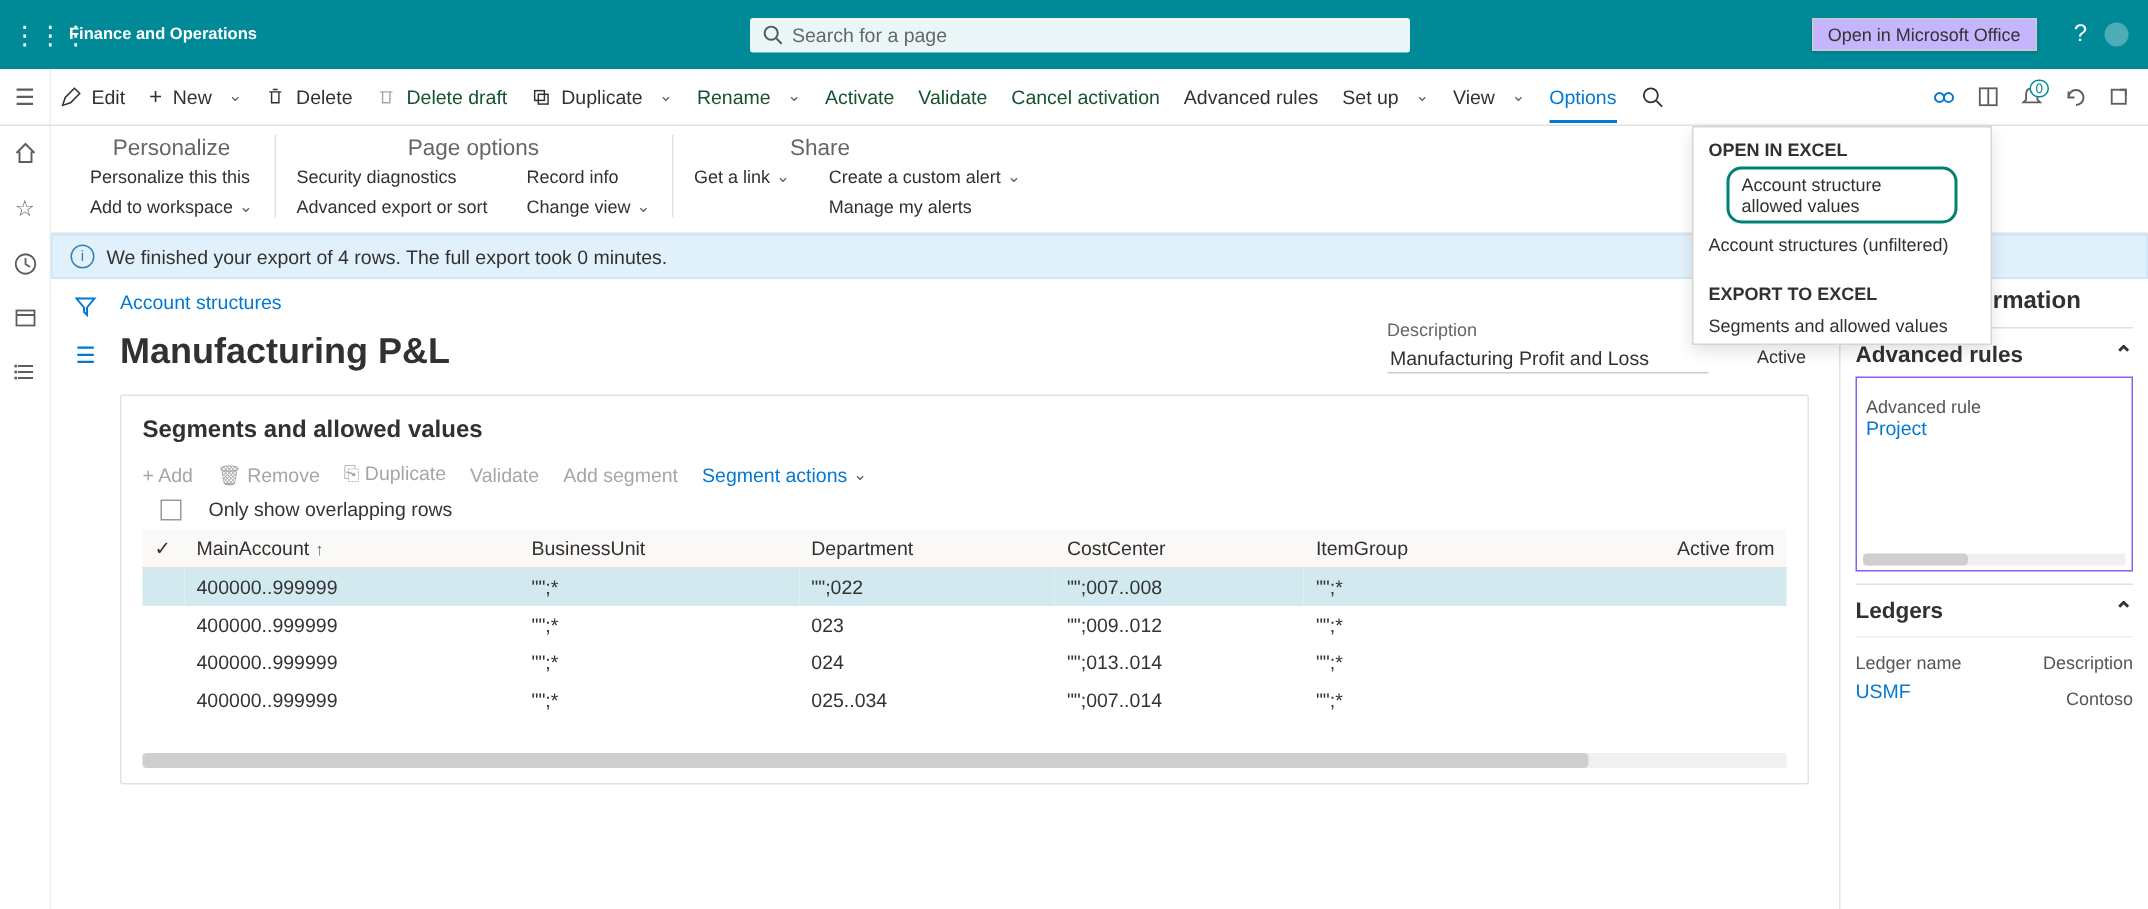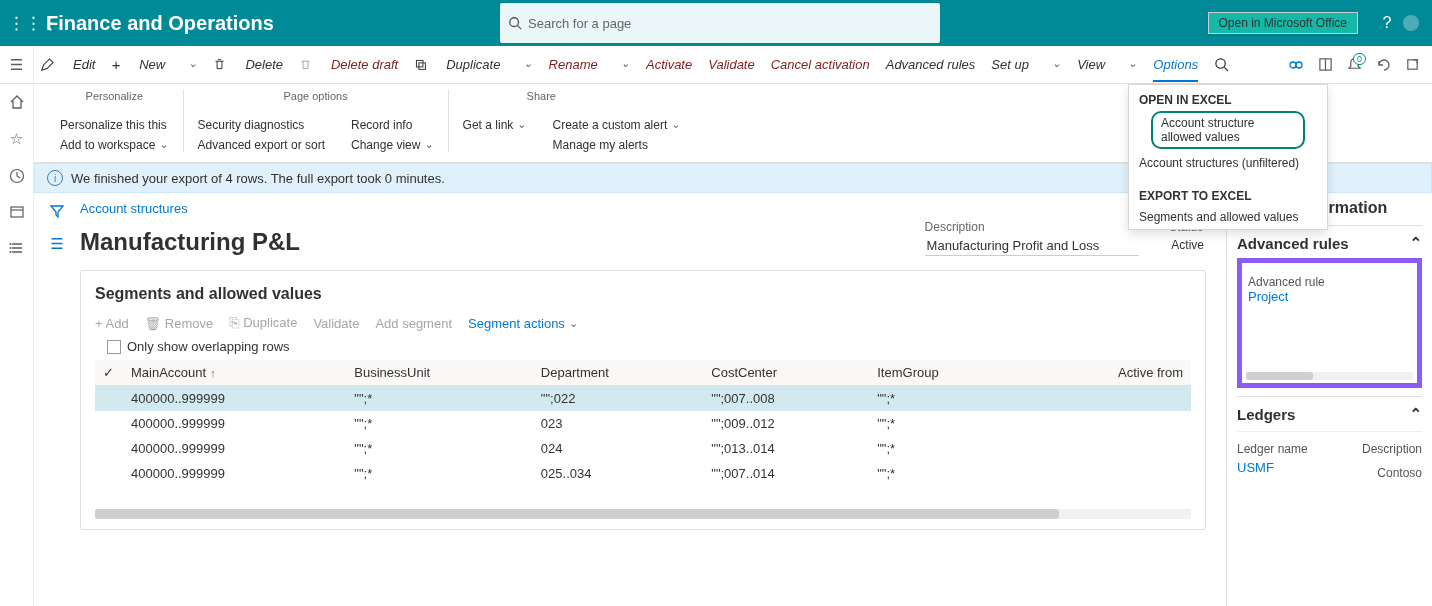--- a/index.html
+++ b/index.html
@@ -6,7 +6,7 @@
     body { background: #fff; font-size: 13px; color: #333; overflow: hidden; }
     .topbar { background: #008997; height: 46px; display: flex; align-items: center; padding: 0 8px; color: #fff; position: relative; }
     .topbar .waffle { width: 30px; text-align: center; font-size: 17px; cursor: pointer; }
-    .topbar .title { font-size: 20px; font-weight: 600; margin-left: 8px; }
+    .topbar .title { font-size: 11px; font-weight: 600; margin-left: 8px; }
     .topbar .search { position: absolute; left: 500px; width: 440px; height: 40px; background: #eaf6f7; border-radius: 2px; display: flex; align-items: center; padding: 0 8px; color: #555; }
     .topbar .search .mag { margin-right: 6px; color: #555; }
     .topbar .right { position: absolute; right: 0; display: flex; align-items: center; }

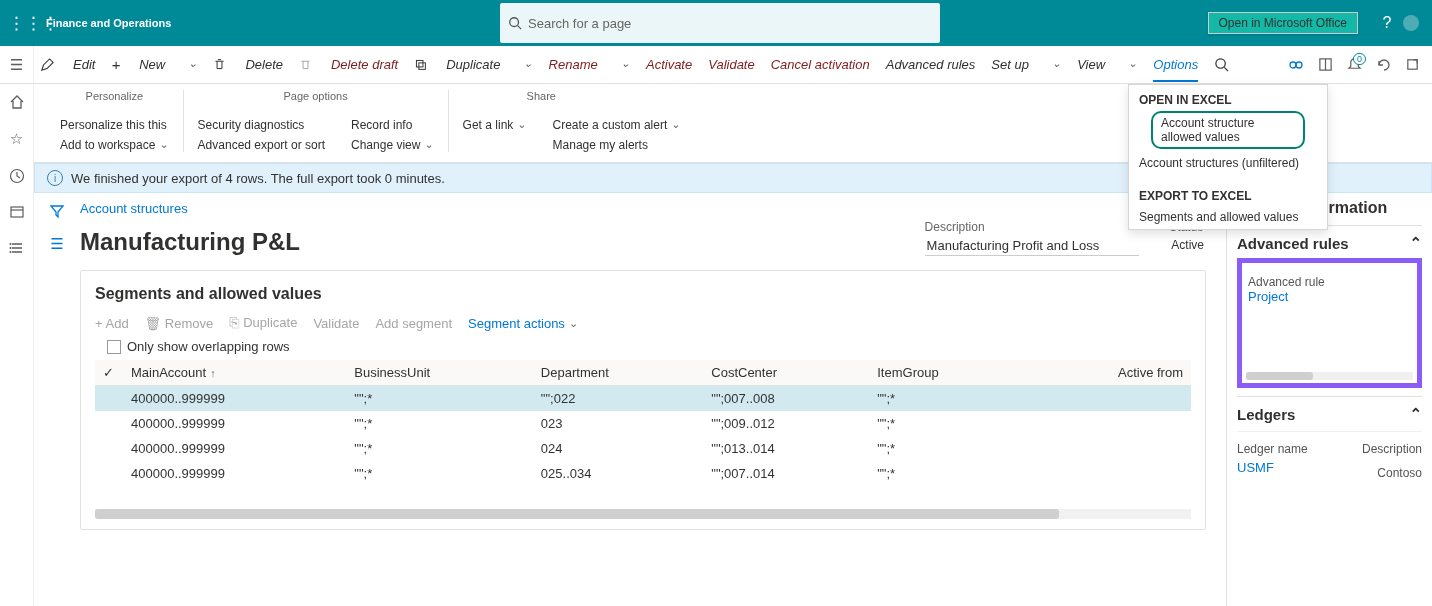--- a/index.html
+++ b/index.html
@@ -7,7 +7,7 @@
     .topbar { background: #008997; height: 46px; display: flex; align-items: center; padding: 0 8px; color: #fff; position: relative; }
     .topbar .waffle { width: 30px; text-align: center; font-size: 17px; cursor: pointer; }
     .topbar .title { font-size: 11px; font-weight: 600; margin-left: 8px; }
-    .topbar .search { position: absolute; left: 500px; width: 440px; height: 40px; background: #eaf6f7; border-radius: 2px; display: flex; align-items: center; padding: 0 8px; color: #555; }
+    .topbar .search { position: absolute; left: 500px; width: 440px; height: 23px; background: #eaf6f7; border-radius: 2px; display: flex; align-items: center; padding: 0 8px; color: #555; }
     .topbar .search .mag { margin-right: 6px; color: #555; }
     .topbar .right { position: absolute; right: 0; display: flex; align-items: center; }
     .topbar .tooltip-box { background: #14b8a6; color: #333; font-size: 12px; padding: 3px 10px; border: 1px solid #ccc; margin-right: 14px; box-shadow: 0 1px 2px rgba(0,0,0,0.15); }

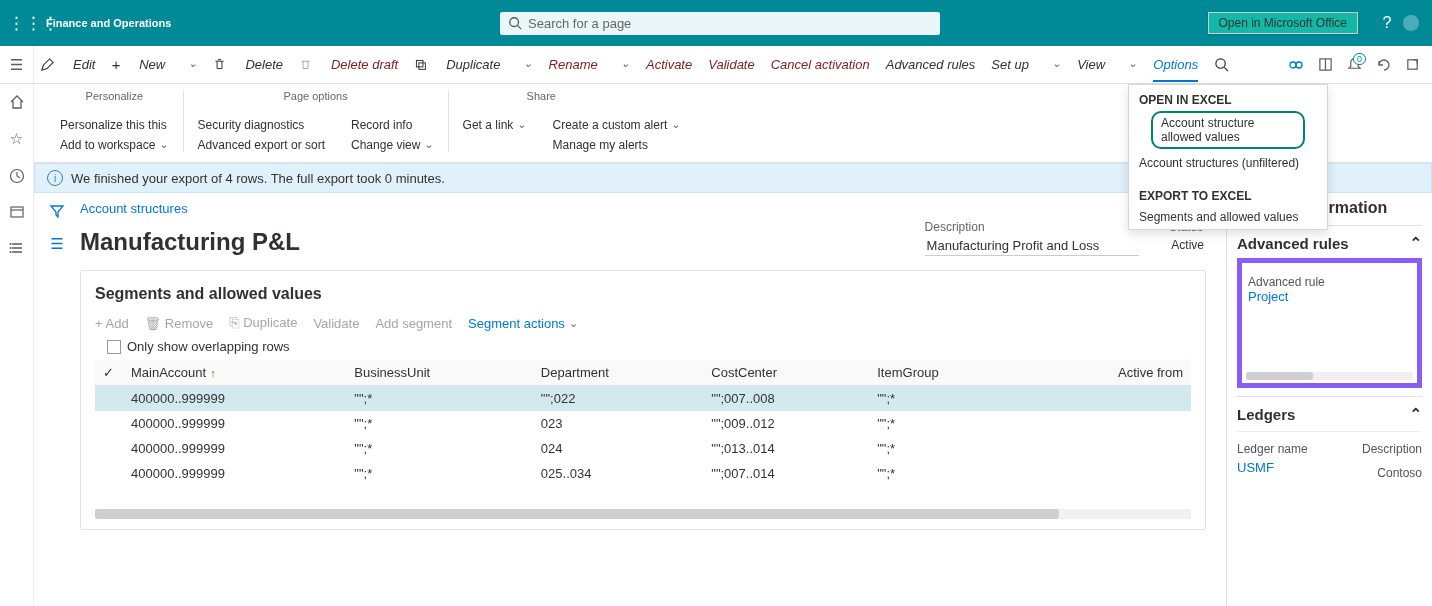--- a/index.html
+++ b/index.html
@@ -10,7 +10,7 @@
     .topbar .search { position: absolute; left: 500px; width: 440px; height: 23px; background: #eaf6f7; border-radius: 2px; display: flex; align-items: center; padding: 0 8px; color: #555; }
     .topbar .search .mag { margin-right: 6px; color: #555; }
     .topbar .right { position: absolute; right: 0; display: flex; align-items: center; }
-    .topbar .tooltip-box { background: #14b8a6; color: #333; font-size: 12px; padding: 3px 10px; border: 1px solid #ccc; margin-right: 14px; box-shadow: 0 1px 2px rgba(0,0,0,0.15); }
+    .topbar .tooltip-box { background: #c4b5fd; color: #333; font-size: 12px; padding: 3px 10px; border: 1px solid #ccc; margin-right: 14px; box-shadow: 0 1px 2px rgba(0,0,0,0.15); }
     .topbar .hicon { width: 30px; text-align: center; font-size: 16px; color: #fff; cursor: pointer; }
 
     .actionbar { height: 38px; border-bottom: 1px solid #e1e1e1; display: flex; align-items: center; padding-left: 40px; font-size: 13px; color: #323130; gap: 16px; position: relative; }

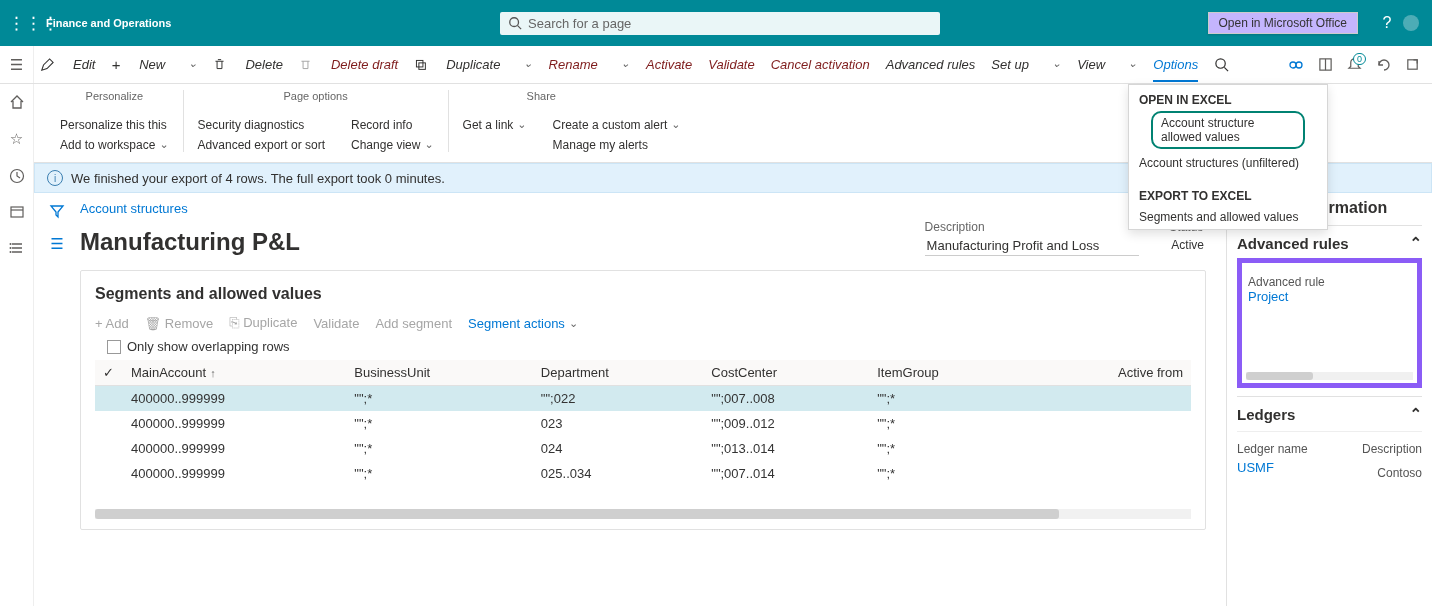--- a/index.html
+++ b/index.html
@@ -14,7 +14,7 @@
     .topbar .hicon { width: 30px; text-align: center; font-size: 16px; color: #fff; cursor: pointer; }
 
     .actionbar { height: 38px; border-bottom: 1px solid #e1e1e1; display: flex; align-items: center; padding-left: 40px; font-size: 13px; color: #323130; gap: 16px; position: relative; }
-    .actionbar .item { display: inline-flex; align-items: center; gap: 19px; cursor: pointer; white-space: nowrap; font-style: italic; }
+    .actionbar .item { display: inline-flex; align-items: center; gap: 7px; cursor: pointer; white-space: nowrap; }
     .actionbar .item.faded { color: #7f1d1d; }
     .actionbar .item.blue { color: #0078d4; }
     .actionbar .righticons { position: absolute; right: 12px; display: flex; gap: 14px; font-size: 15px; color: #555; align-items: center;}

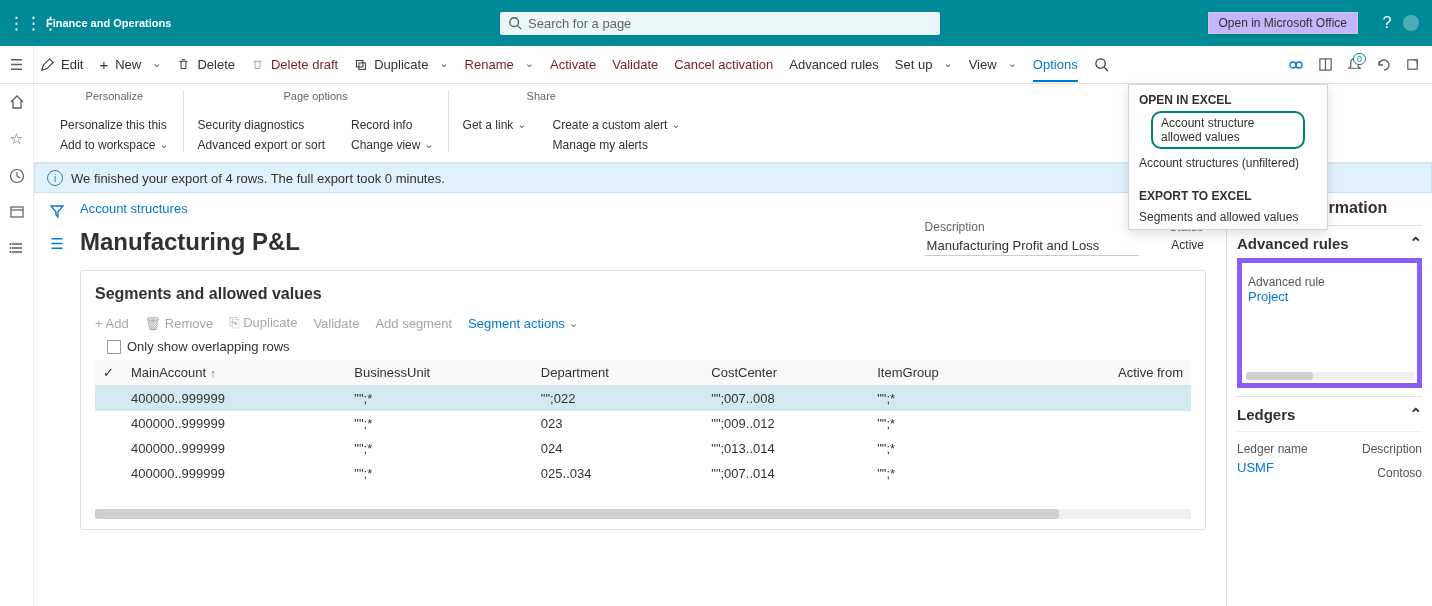--- a/index.html
+++ b/index.html
@@ -15,7 +15,7 @@
 
     .actionbar { height: 38px; border-bottom: 1px solid #e1e1e1; display: flex; align-items: center; padding-left: 40px; font-size: 13px; color: #323130; gap: 16px; position: relative; }
     .actionbar .item { display: inline-flex; align-items: center; gap: 7px; cursor: pointer; white-space: nowrap; }
-    .actionbar .item.faded { color: #7f1d1d; }
+    .actionbar .item.faded { color: #14532d; }
     .actionbar .item.blue { color: #0078d4; }
     .actionbar .righticons { position: absolute; right: 12px; display: flex; gap: 14px; font-size: 15px; color: #555; align-items: center;}
     .chev::after { content: "⌄"; font-size: 11px; margin-left: 4px; color: #666; position: relative; top: -1px; }

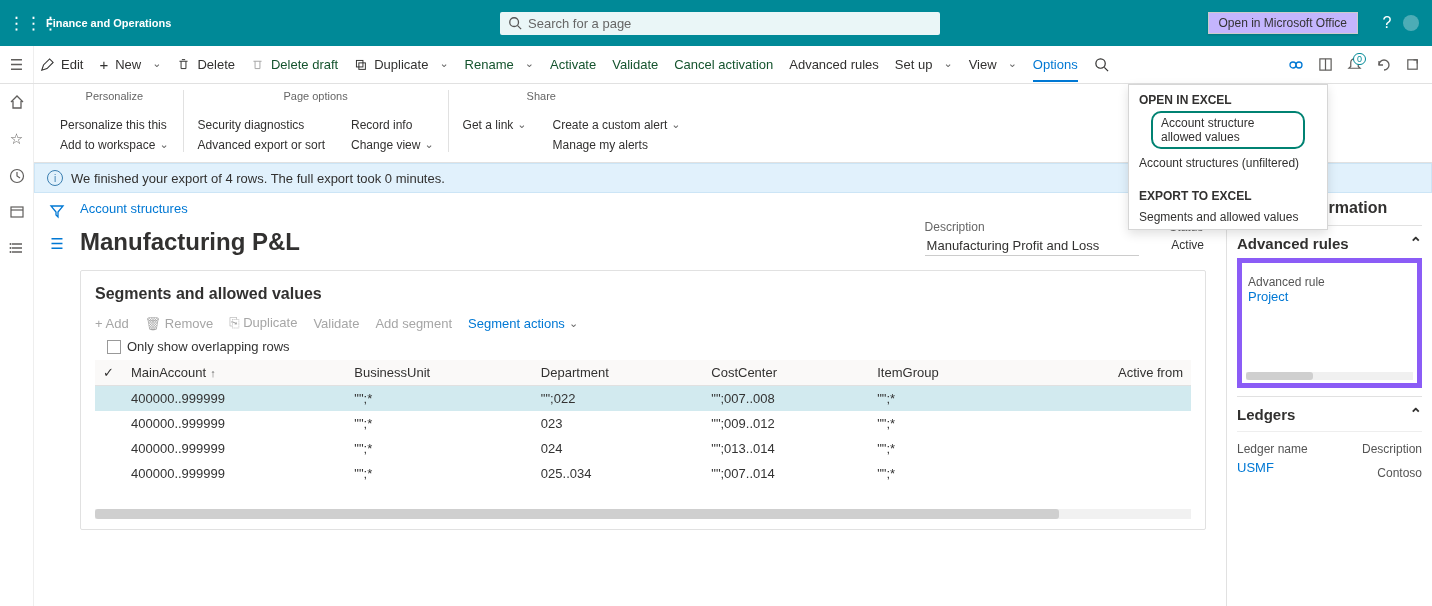--- a/index.html
+++ b/index.html
@@ -25,7 +25,7 @@
     .ribbon { display: flex; padding: 6px 0 10px 46px; border-bottom: 1px solid #e1e1e1; font-size: 12px; color: #323130; }
     .ribbon .group { padding: 0 14px; border-right: 1px solid #e1e1e1; }
     .ribbon .group:last-child { border-right: none; }
-    .ribbon .ghead { color: #666; font-size: 11px; text-align: center; margin-bottom: 16px; }
+    .ribbon .ghead { color: #666; font-size: 15px; text-align: center; margin-bottom: 4px; }
     .ribbon .grow { display: flex; gap: 26px; }
     .ribbon .gcol { display: flex; flex-direction: column; gap: 6px; }
     .ribbon .gitem { white-space: nowrap; cursor: pointer; }

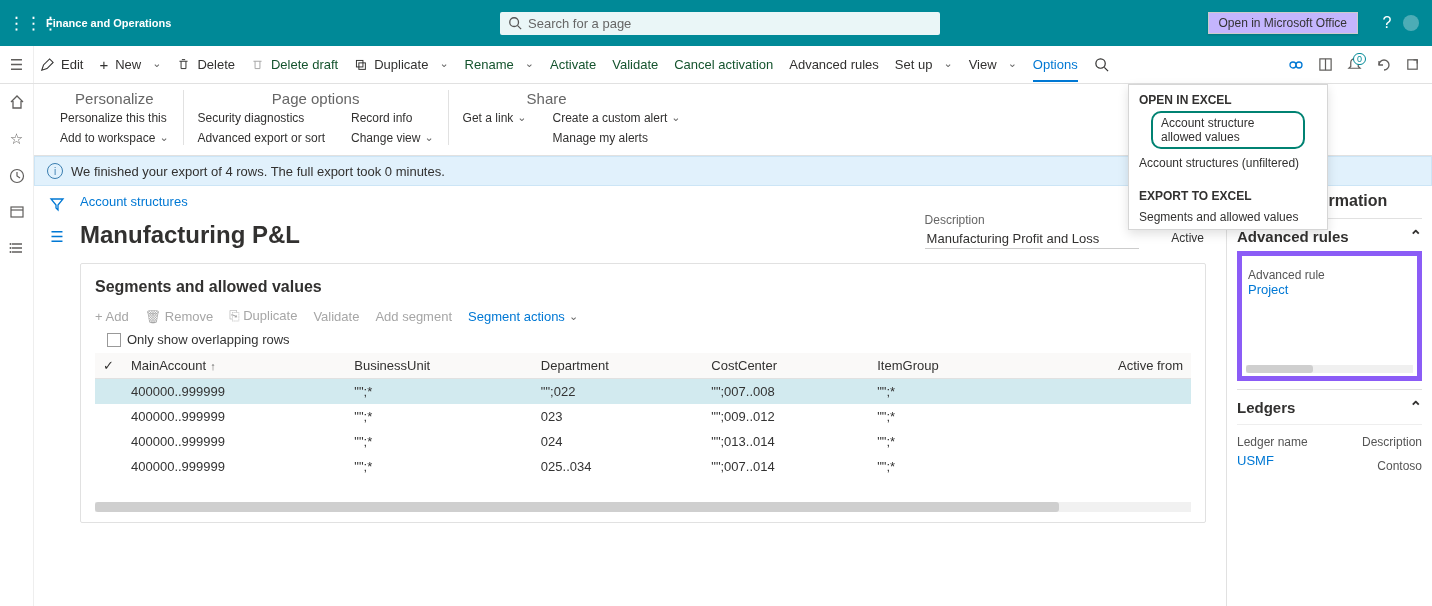--- a/index.html
+++ b/index.html
@@ -65,7 +65,7 @@
     .rightpanel .shead { font-size: 15px; font-weight: 600; color: #323130; display: flex; justify-content: space-between; align-items: center; cursor: pointer; }
     .rightpanel .sitem { font-size: 12px; color: #555; margin-top: 6px; }
     .rightpanel .link { color: #0078d4; cursor: pointer; font-size: 13px; }
-    .rightpanel .rule-box { border: 5px solid #8b5cf6; padding: 6px; margin-top: 6px; height: 130px; position: relative;}
+    .rightpanel .rule-box { border: 1px solid #8b5cf6; padding: 6px; margin-top: 6px; height: 130px; position: relative;}
     .rightpanel .rule-box .scroll { position:absolute; left:4px; right:4px; bottom:3px; height:8px; background:#f0f0f0;}
     .rightpanel .rule-box .scroll .th { position:absolute; left:0; width:40%; top:0; bottom:0; background:#cfcfcf; border-radius:3px;}
 

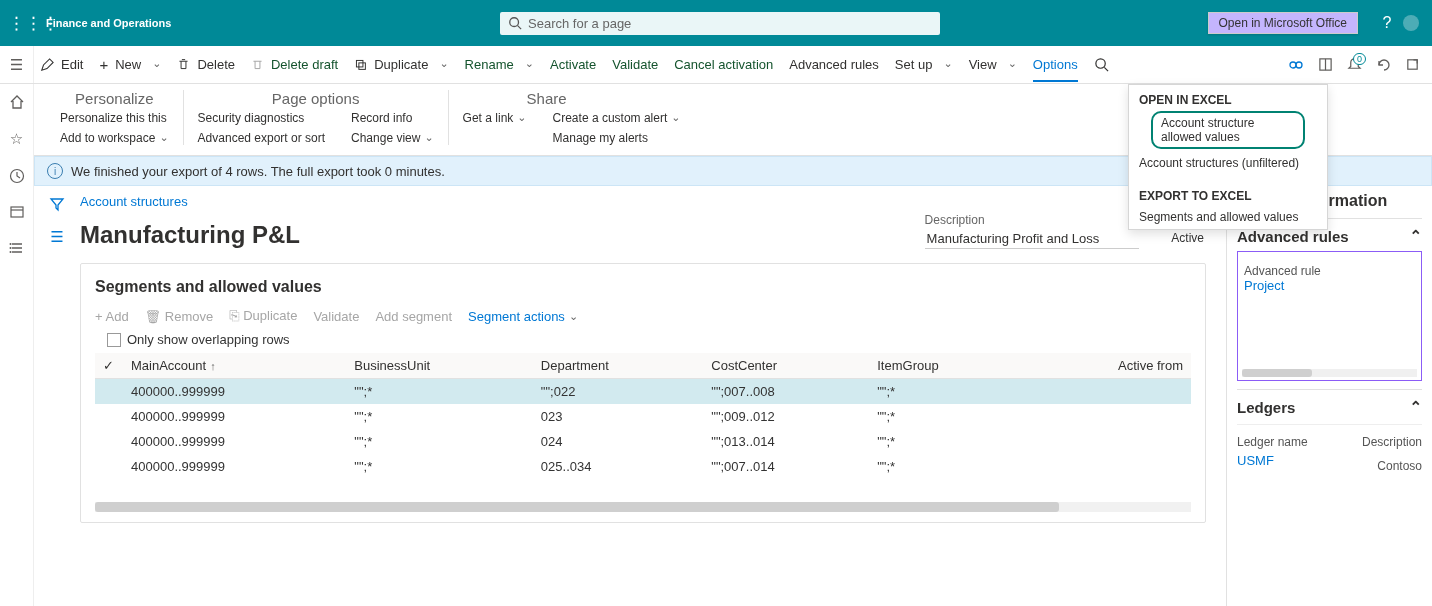--- a/index.html
+++ b/index.html
@@ -47,7 +47,7 @@
     .card .ctitle { font-size: 16px; font-weight: 600; color: #323130; margin-bottom: 12px; }
     .card .toolbar { display: flex; gap: 16px; font-size: 13px; color: #a6a6a6; margin-bottom: 8px; align-items: center; }
     .card .toolbar .active { color: #0078d4; }
-    .card .checkboxrow { display: flex; align-items: center; gap: 6px; font-size: 13px; margin-bottom: 6px; padding-left: 12px;}
+    .card .checkboxrow { display: flex; align-items: center; gap: 18px; font-size: 13px; margin-bottom: 6px; padding-left: 12px;}
     .card .checkboxrow .cb { width: 14px; height: 14px; border: 1px solid #999; }
     .card table { width: 100%; border-collapse: collapse; font-size: 13px; }
     .card th { text-align: left; font-weight: 400; color: #323130; padding: 5px 8px; border-bottom: 1px solid #e1e1e1; background: #faf9f8; }

